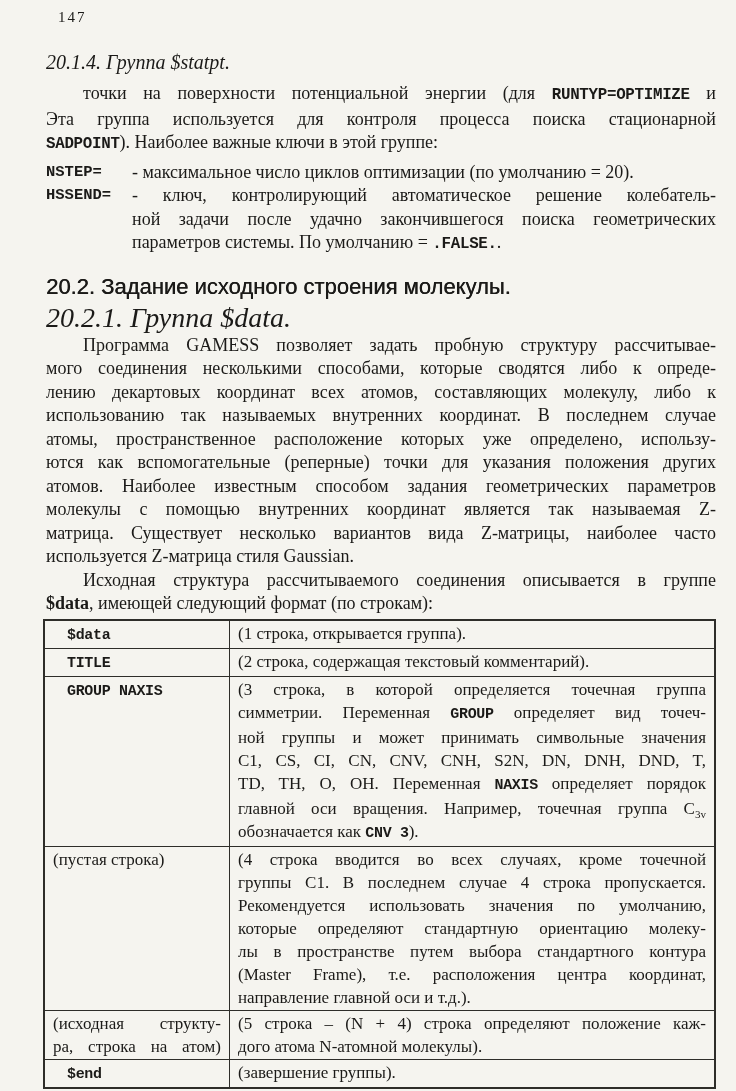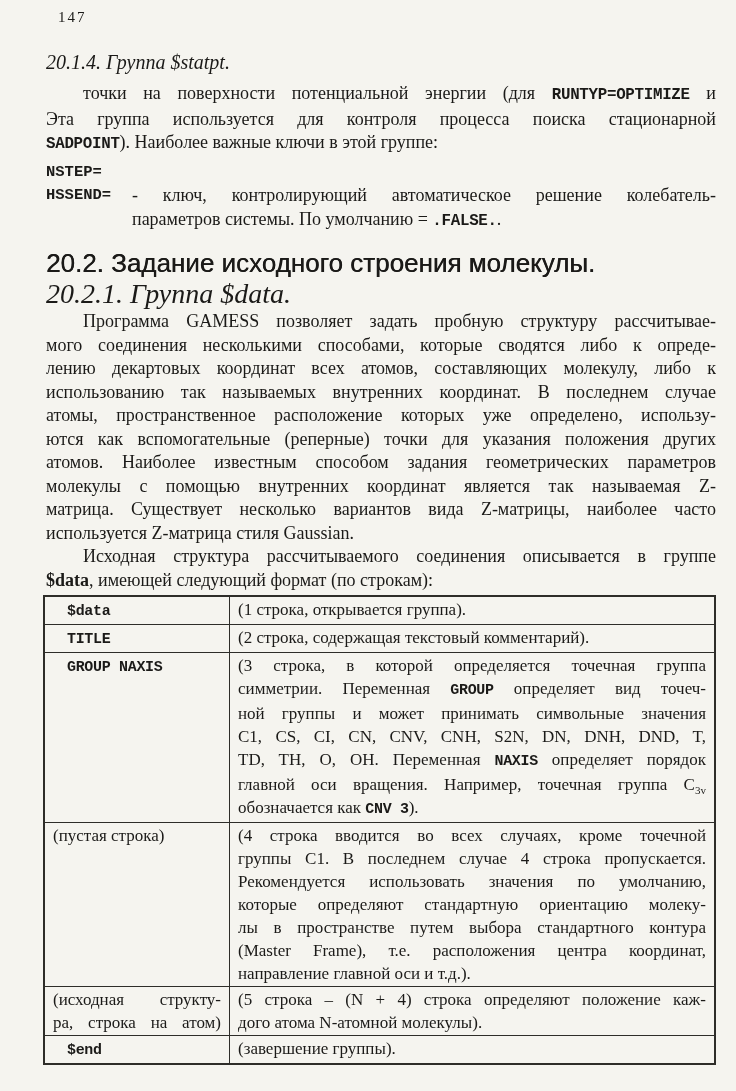--- a/index.html
+++ b/index.html
@@ -78,6 +78,9 @@
   <div class="body-text keys">
     <div class="key-row">
       <div class="key-name">NSTEP=</div>
+      <div class="key-desc">
+          <div class="line last"><span>- максимальное число циклов оптимизации (по умолчанию = 20).</span></div>
+        </div>
     </div>
     <div class="key-row">
       <div class="key-name">HSSEND=</div>

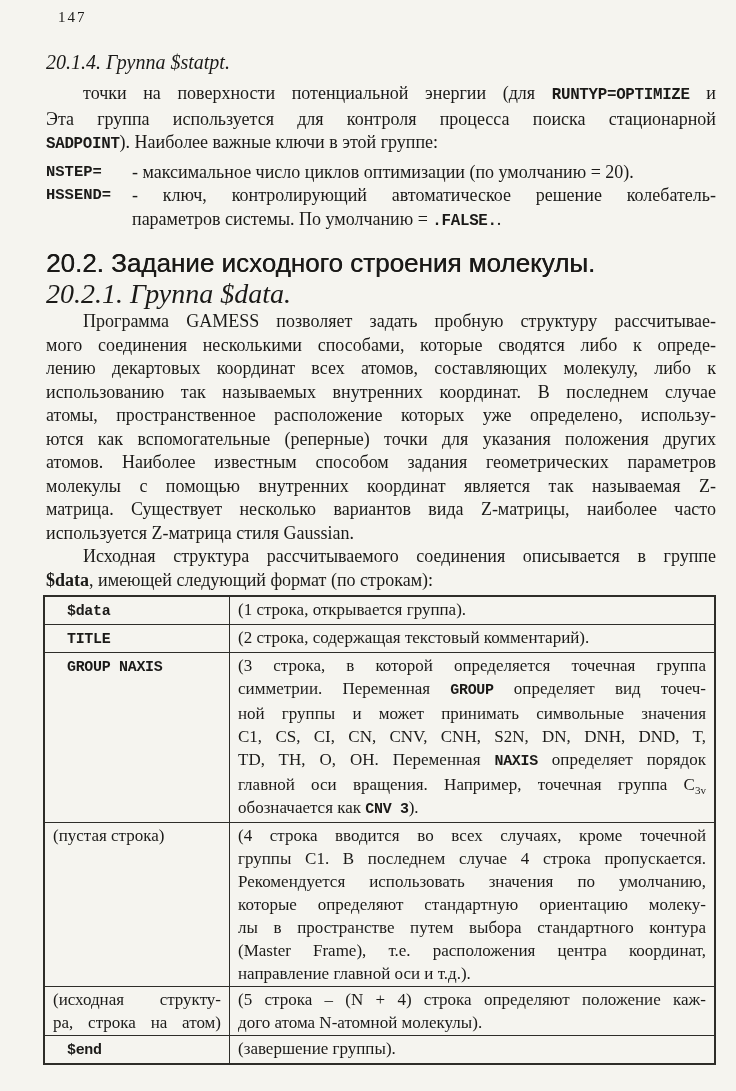--- a/index.html
+++ b/index.html
@@ -86,6 +86,7 @@
       <div class="key-name">HSSEND=</div>
       <div class="key-desc">
           <div class="line"><span>- ключ, контролирующий автоматическое решение колебатель-</span></div>
+          <div class="line"><span>ной задачи после удачно закончившегося поиска геометрических</span></div>
           <div class="line last"><span>параметров системы. По умолчанию = </span><span class="m">.FALSE.</span><span>.</span></div>
         </div>
     </div>

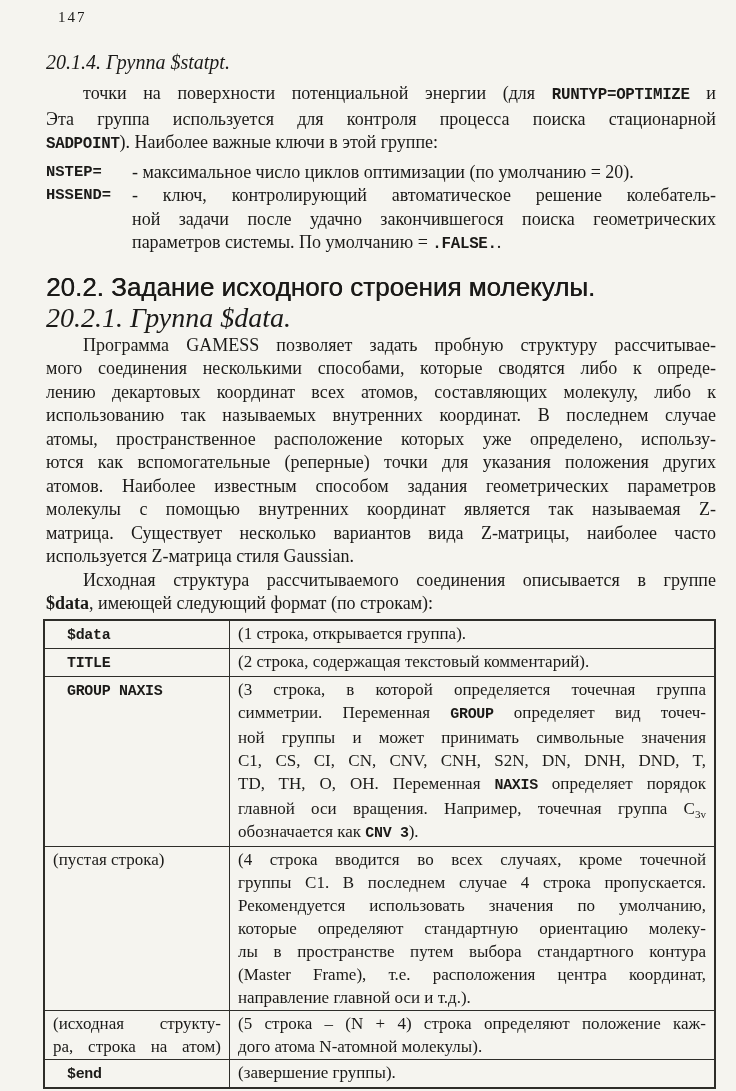--- a/index.html
+++ b/index.html
@@ -19,7 +19,7 @@
   }
   .h-sans{
     font-family:"Liberation Sans","DejaVu Sans",sans-serif;
-    font-weight:normal;font-size:26px;line-height:26px;
+    font-weight:normal;font-size:22px;line-height:26px;
     text-shadow:0.4px 0 0 currentColor;
     margin:17px 0 6px 0;
   }

